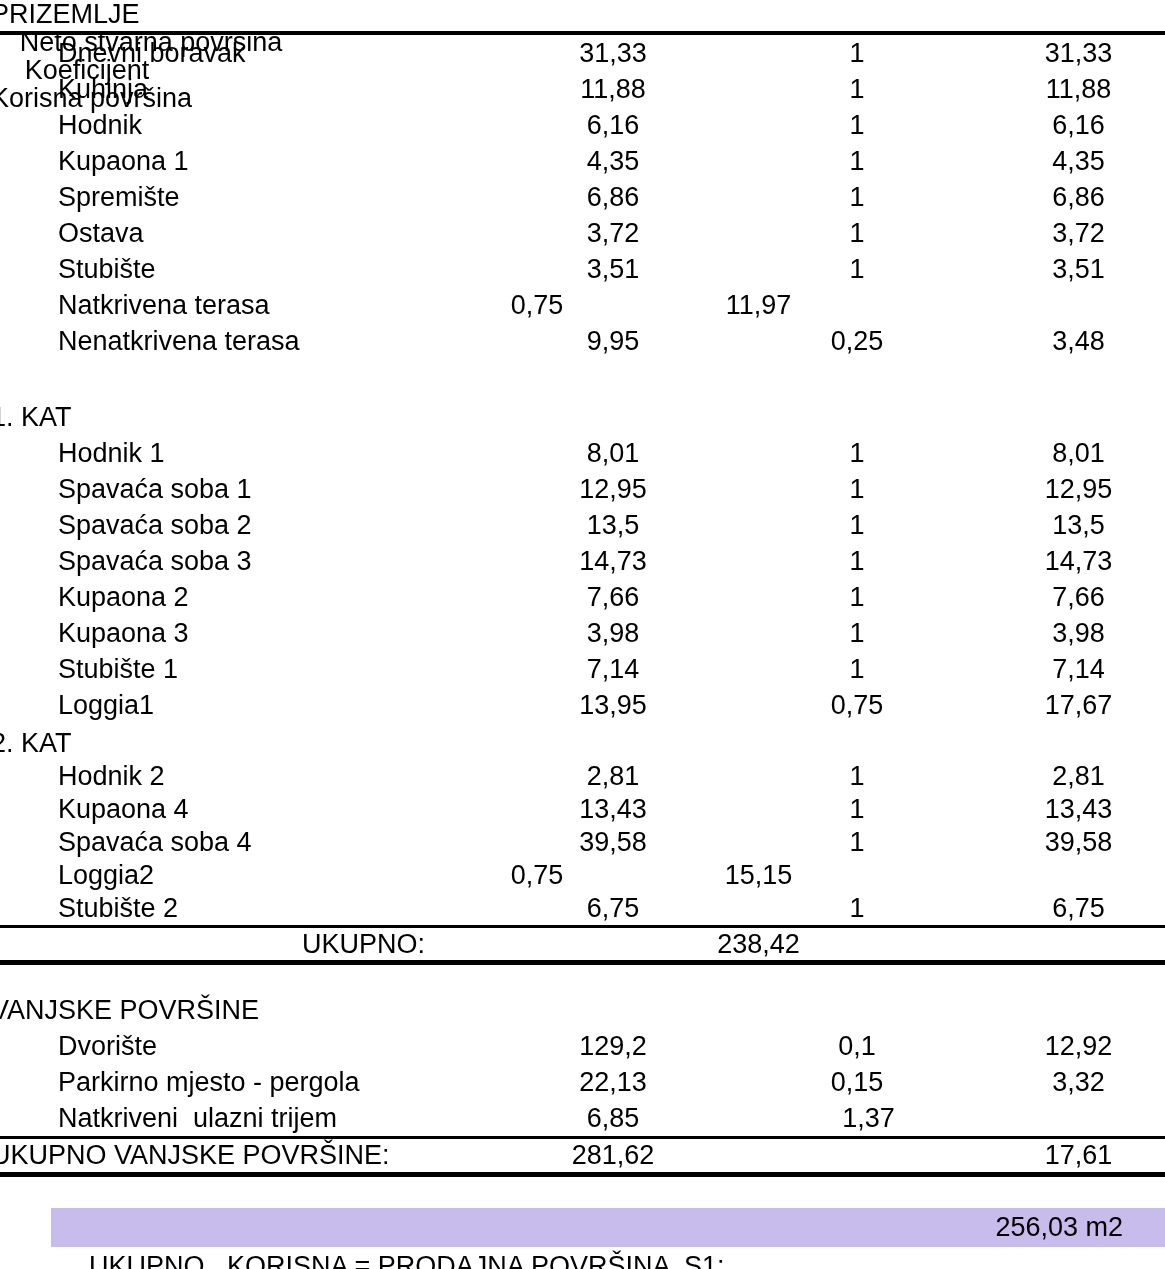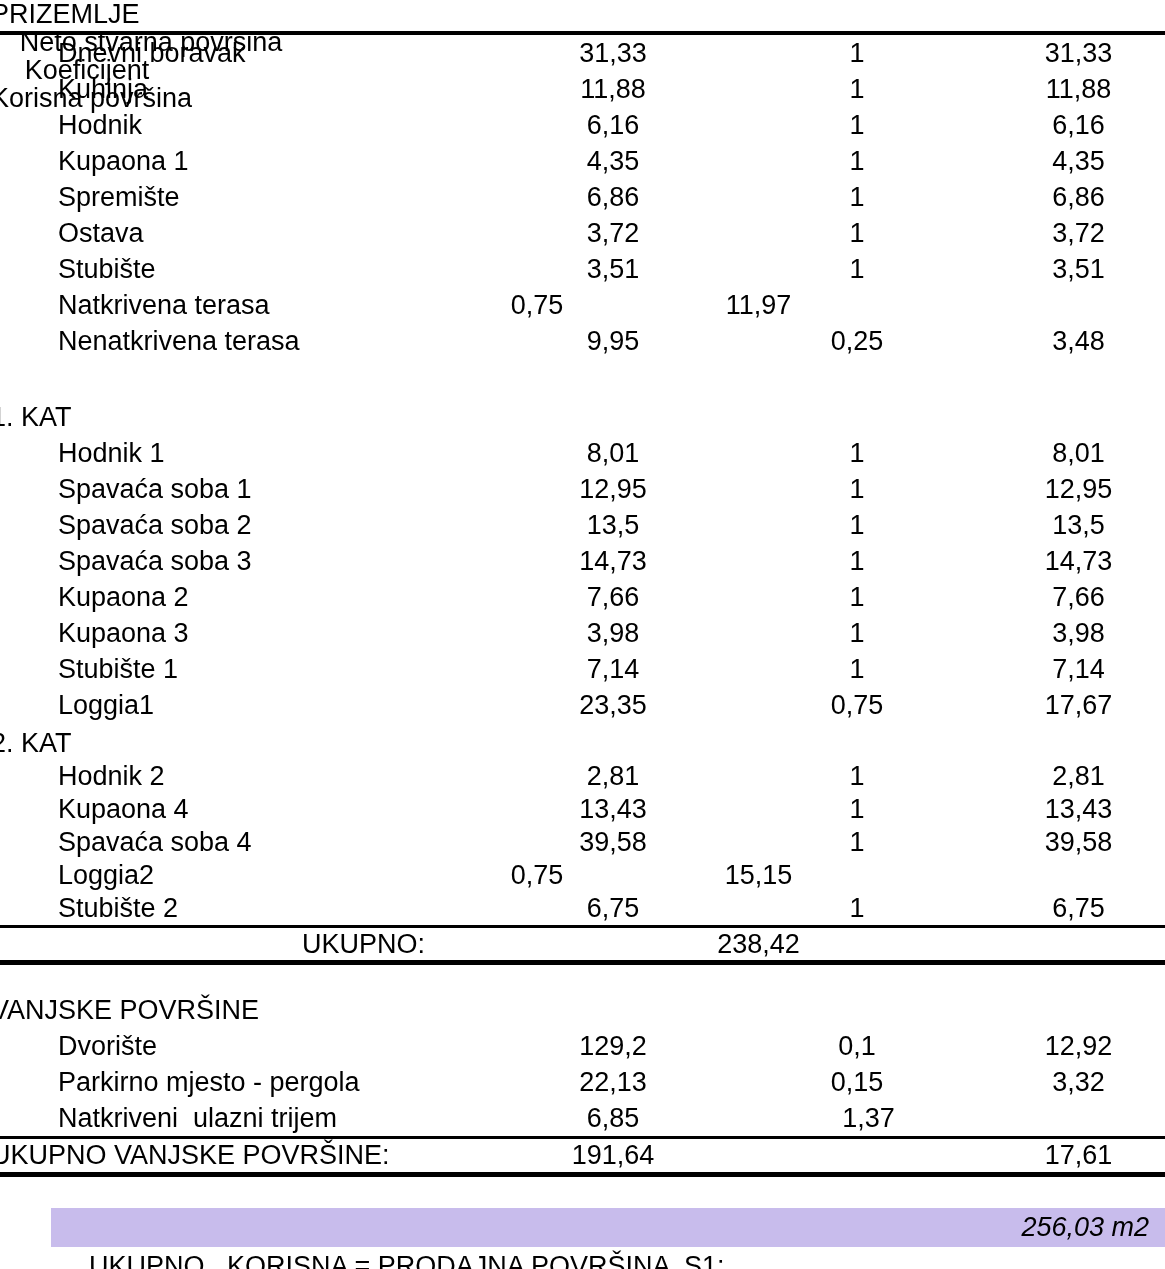--- a/index.html
+++ b/index.html
@@ -159,7 +159,7 @@
     </div>
     <div class="row">
       <div class="c1">Loggia1</div>
-      <div class="c2 num">23,35</div>
+      <div class="c2 num">13,95</div>
       <div class="c3 num">0,75</div>
       <div class="c4 num">17,67</div>
     </div>

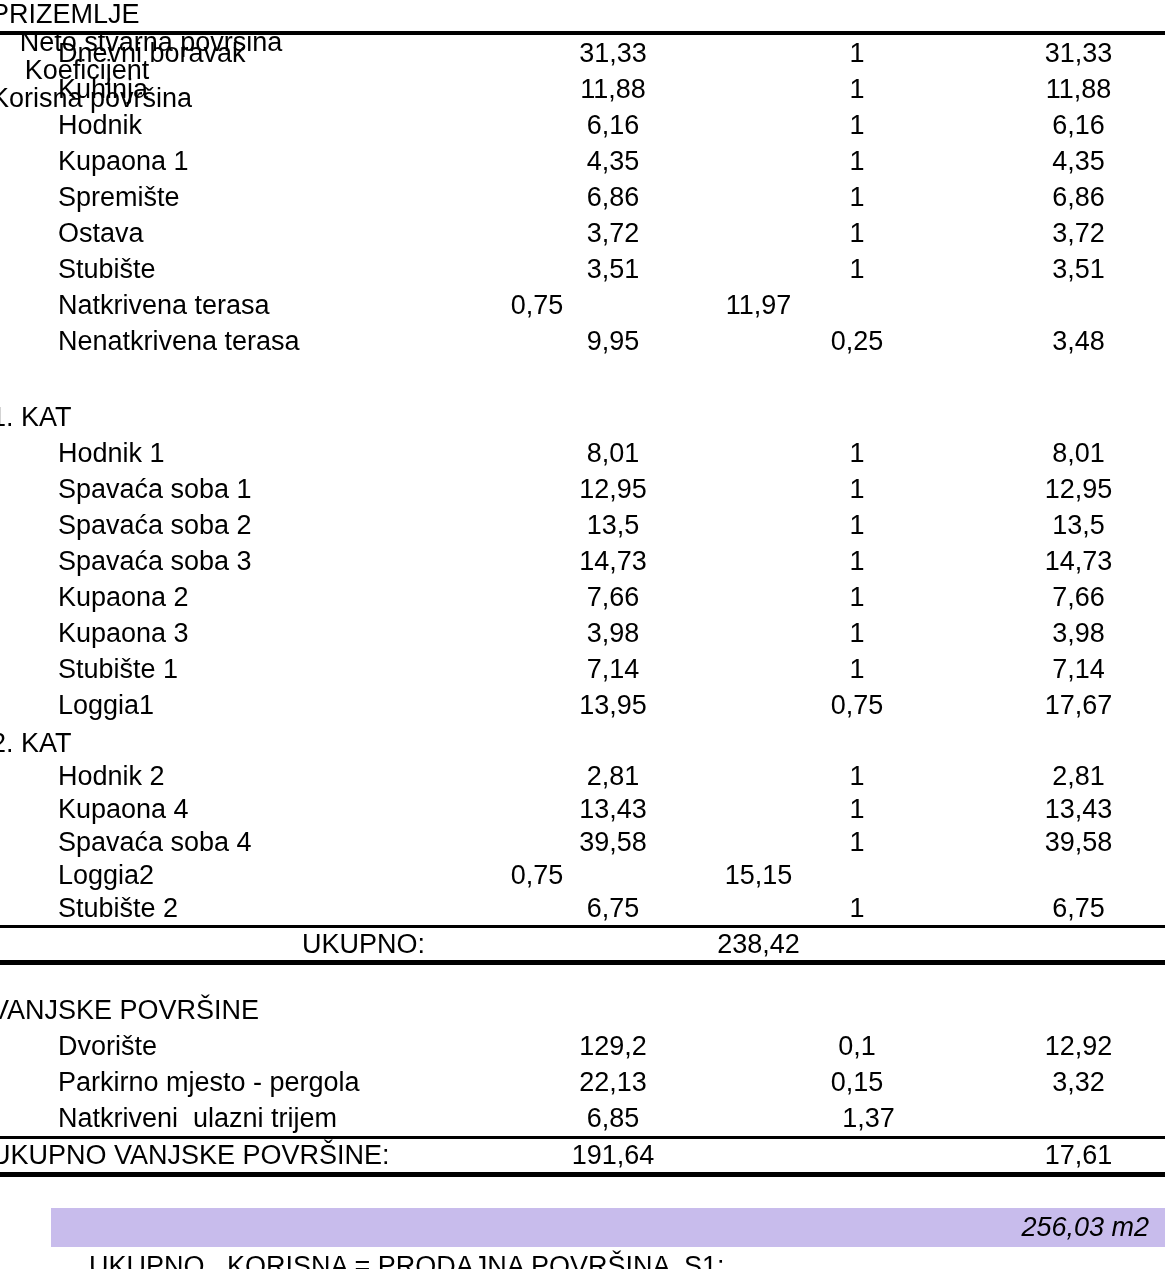--- a/index.html
+++ b/index.html
@@ -237,7 +237,7 @@
 
   <div class="block total-row2" style="top:1136px;">
     <div class="c1">UKUPNO VANJSKE POVRŠINE:</div>
-    <div class="c2 num">191,64</div>
+    <div class="c2 num">281,62</div>
     <div class="c3"></div>
     <div class="c4 num">17,61</div>
   </div>

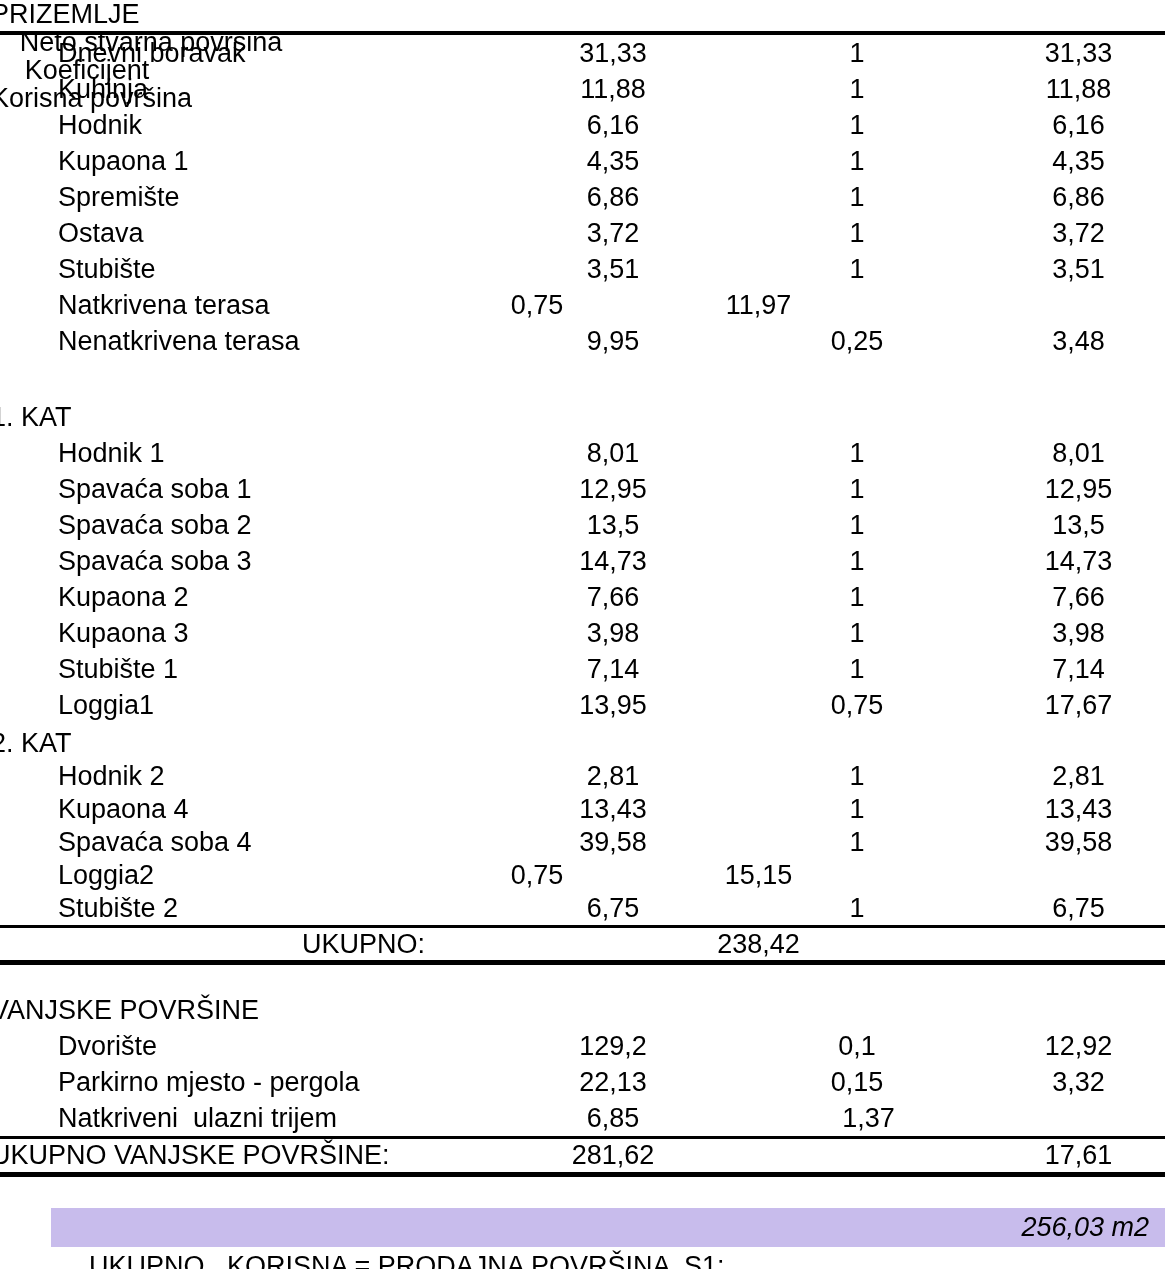--- a/index.html
+++ b/index.html
@@ -38,7 +38,7 @@
     position:absolute;left:60px;right:0;top:1208px;height:39px;line-height:39px;
     padding-left:8px;box-sizing:border-box;white-space:pre;
   }
-  .grand-value{position:absolute;right:26px;top:0;line-height:39px;font-style:italic;}
+  .grand-value{position:absolute;right:52px;top:0;line-height:39px;}
 </style>
 </head>
 <body>

